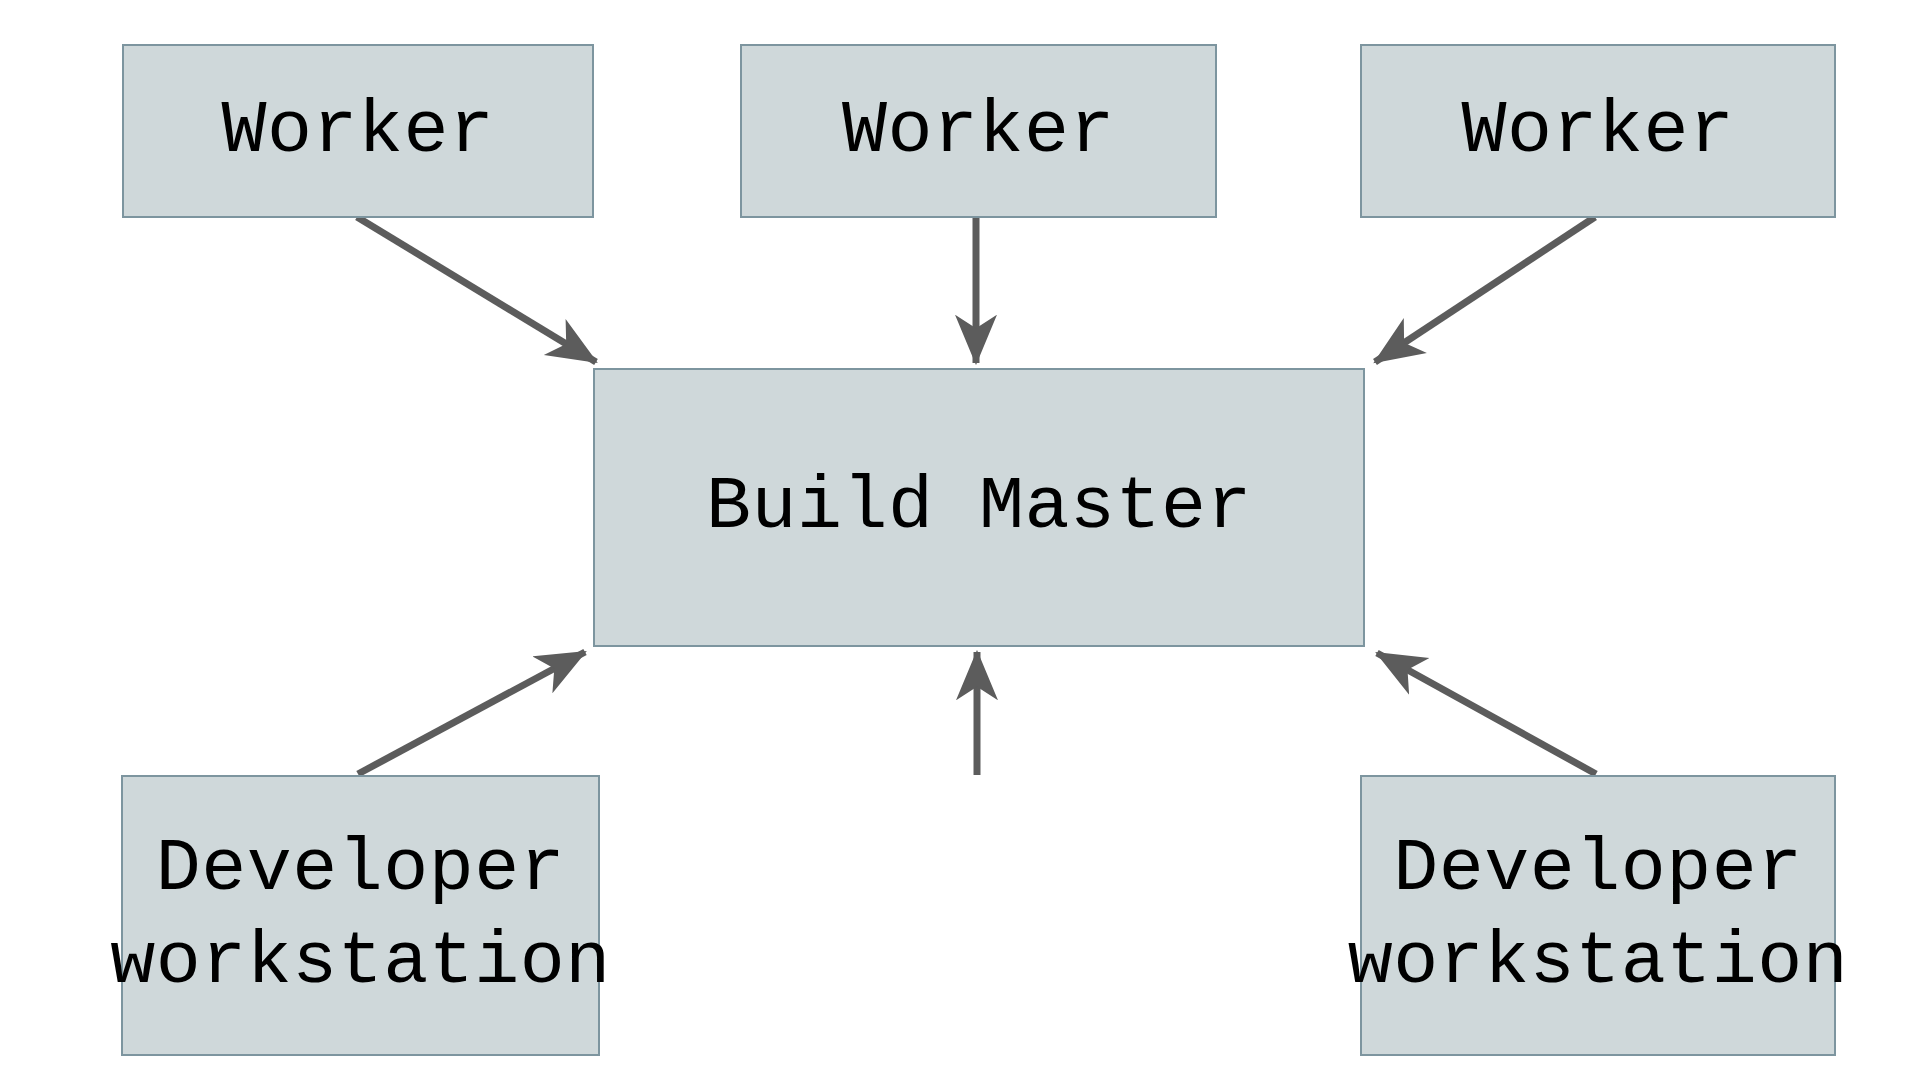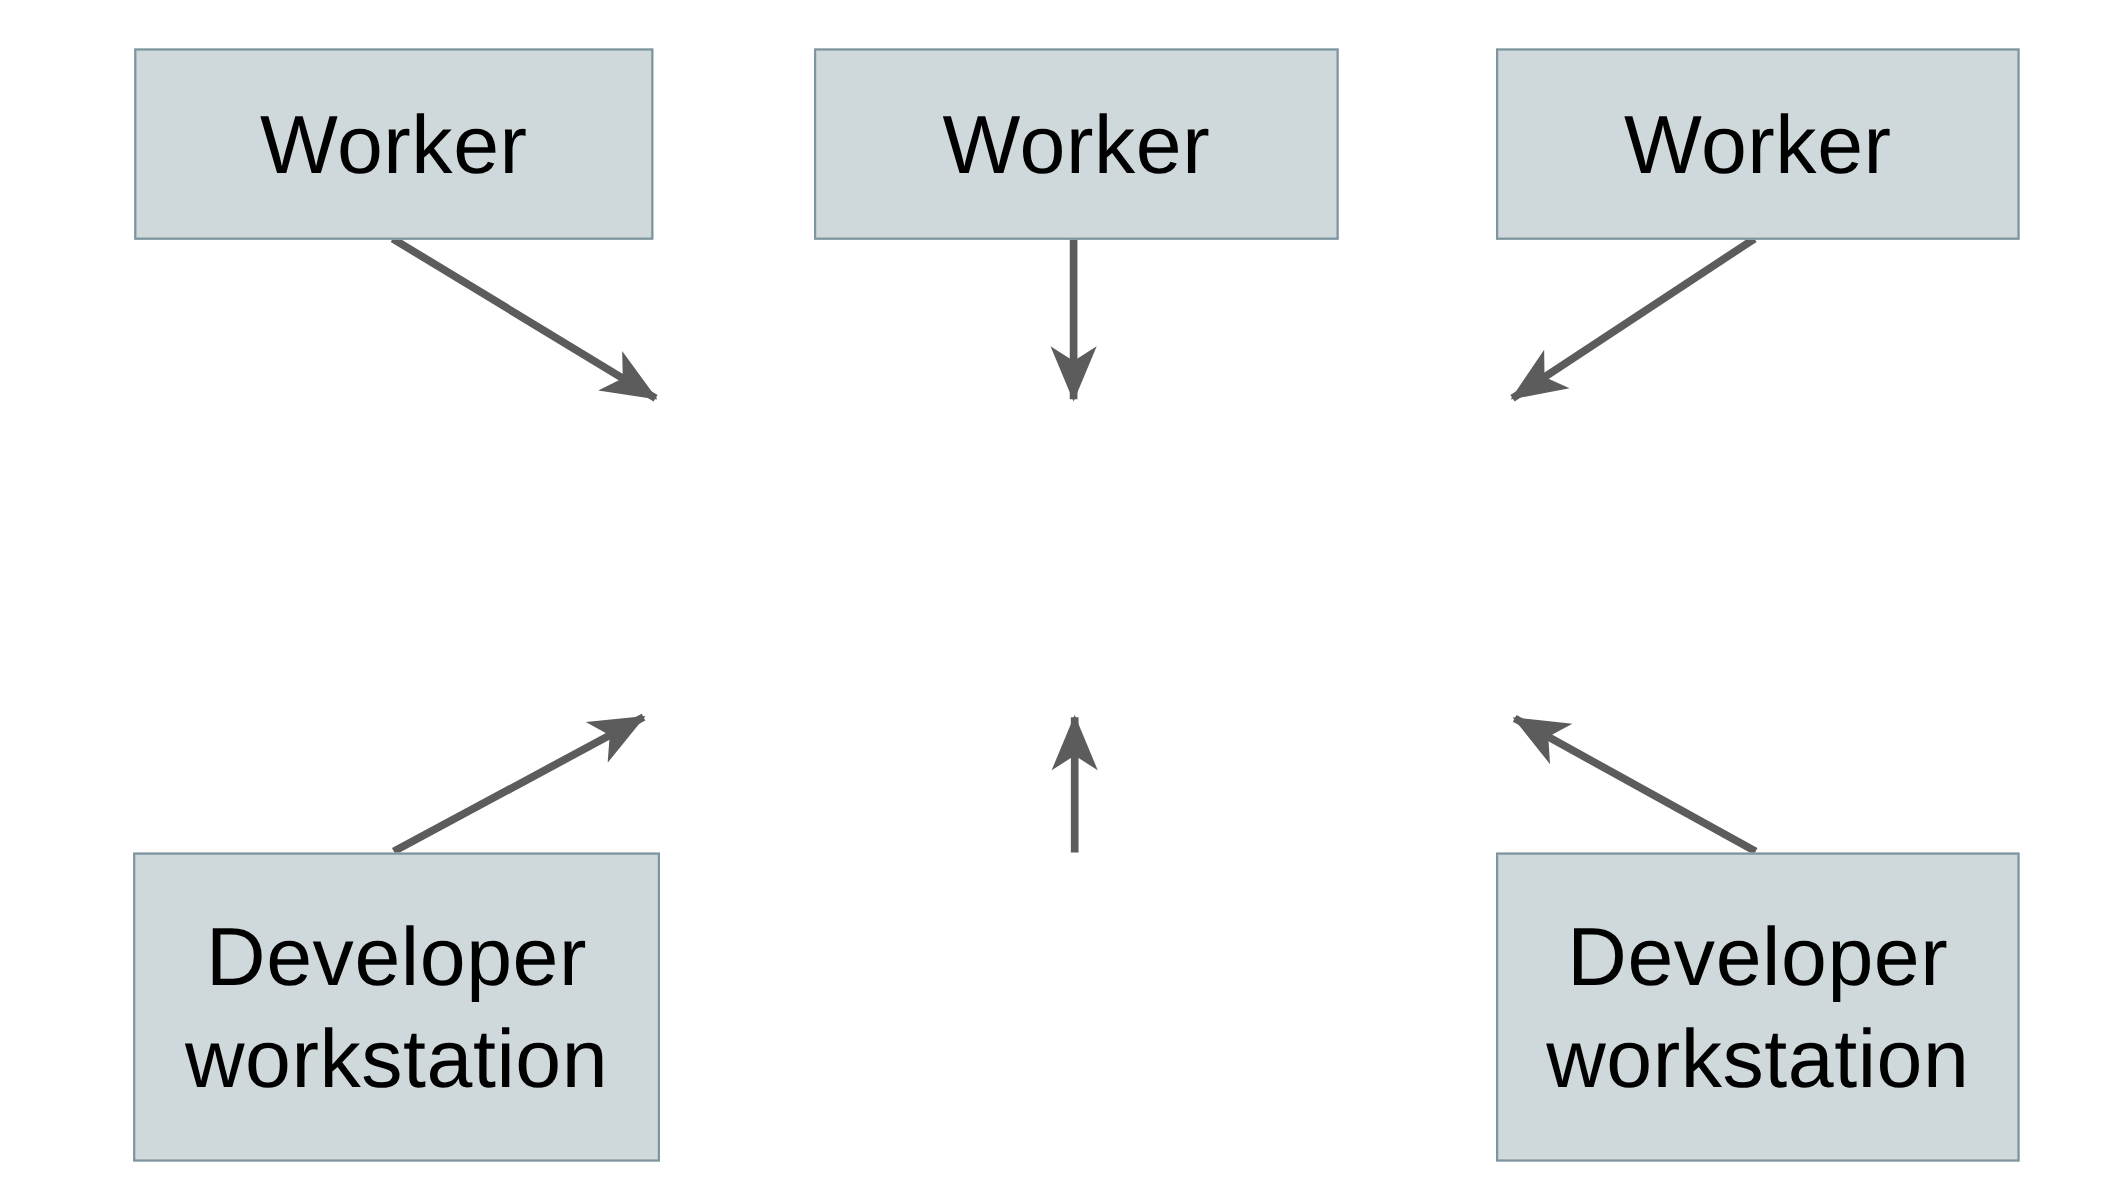--- a/index.html
+++ b/index.html
@@ -19,7 +19,7 @@
     width: 1910px;
     height: 1090px;
     background: var(--background);
-    font-family: Liberation Sans, sans-serif;
+    font-family: Liberation Mono, monospace;
     overflow: hidden;
     border-radius: 24px;
   }

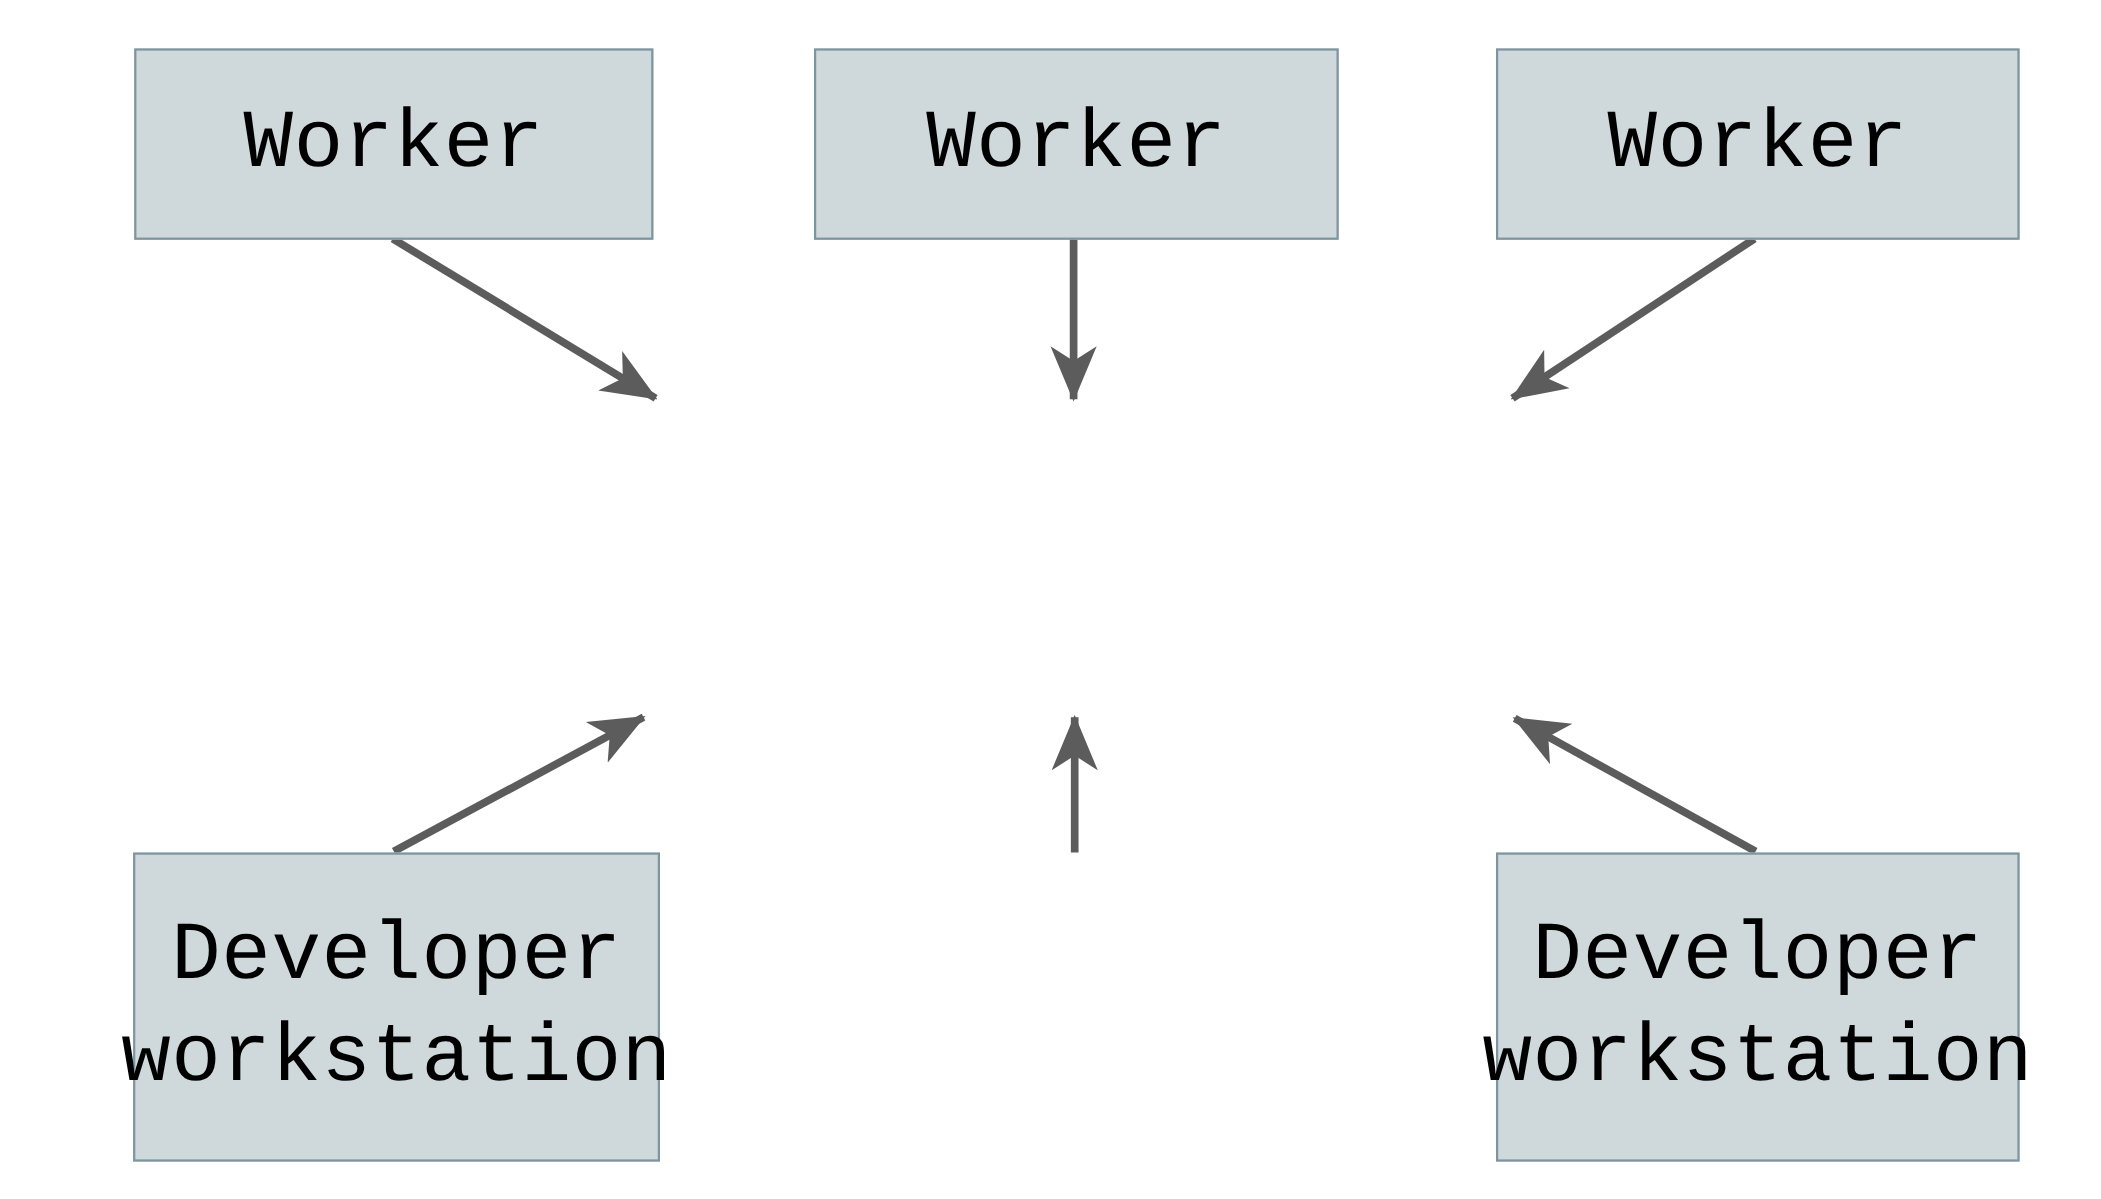--- a/index.html
+++ b/index.html
@@ -97,6 +97,9 @@
     <span class="label">Worker</span>
   </div>
 
+  <div class="node" id="node-build-master">
+    <span class="label">Build Master</span>
+  </div>
 
   <div class="node" id="node-dev-left">
     <span class="label">Developer workstation</span>

